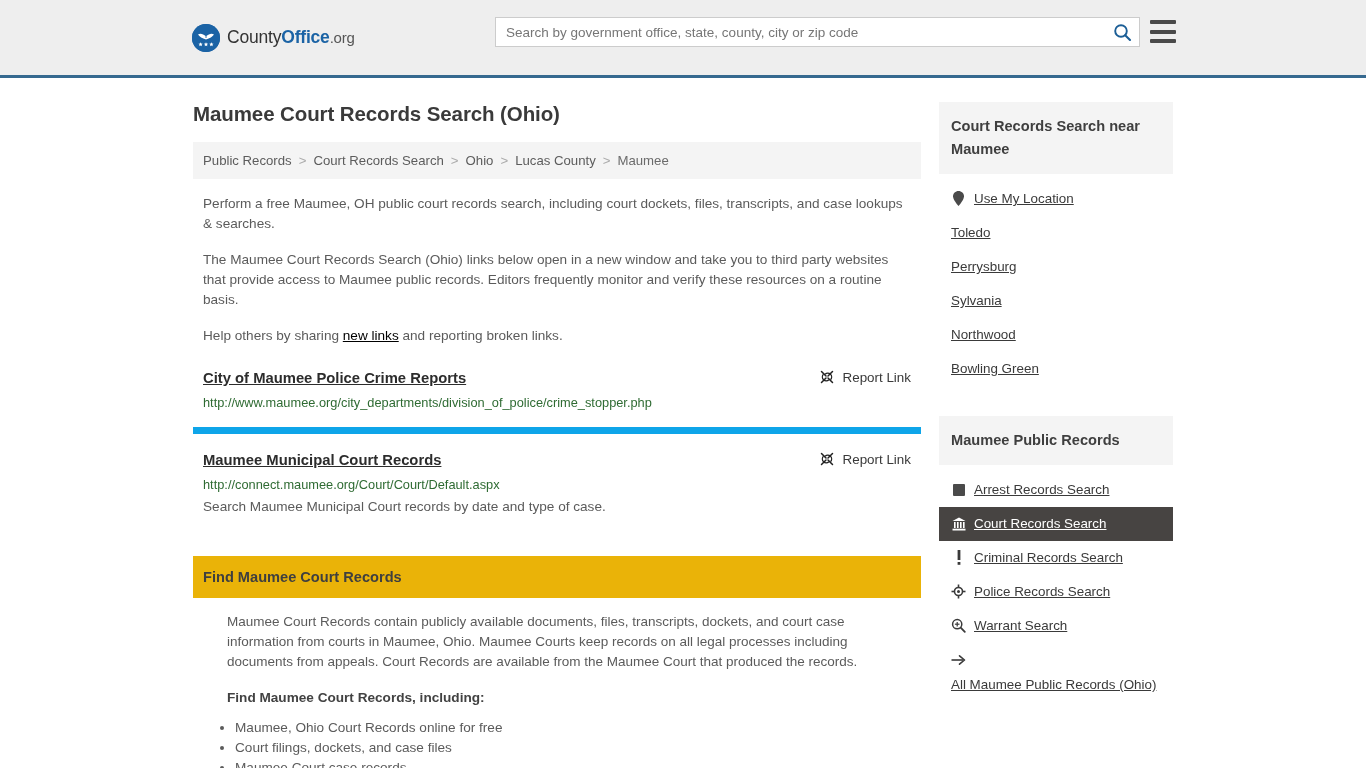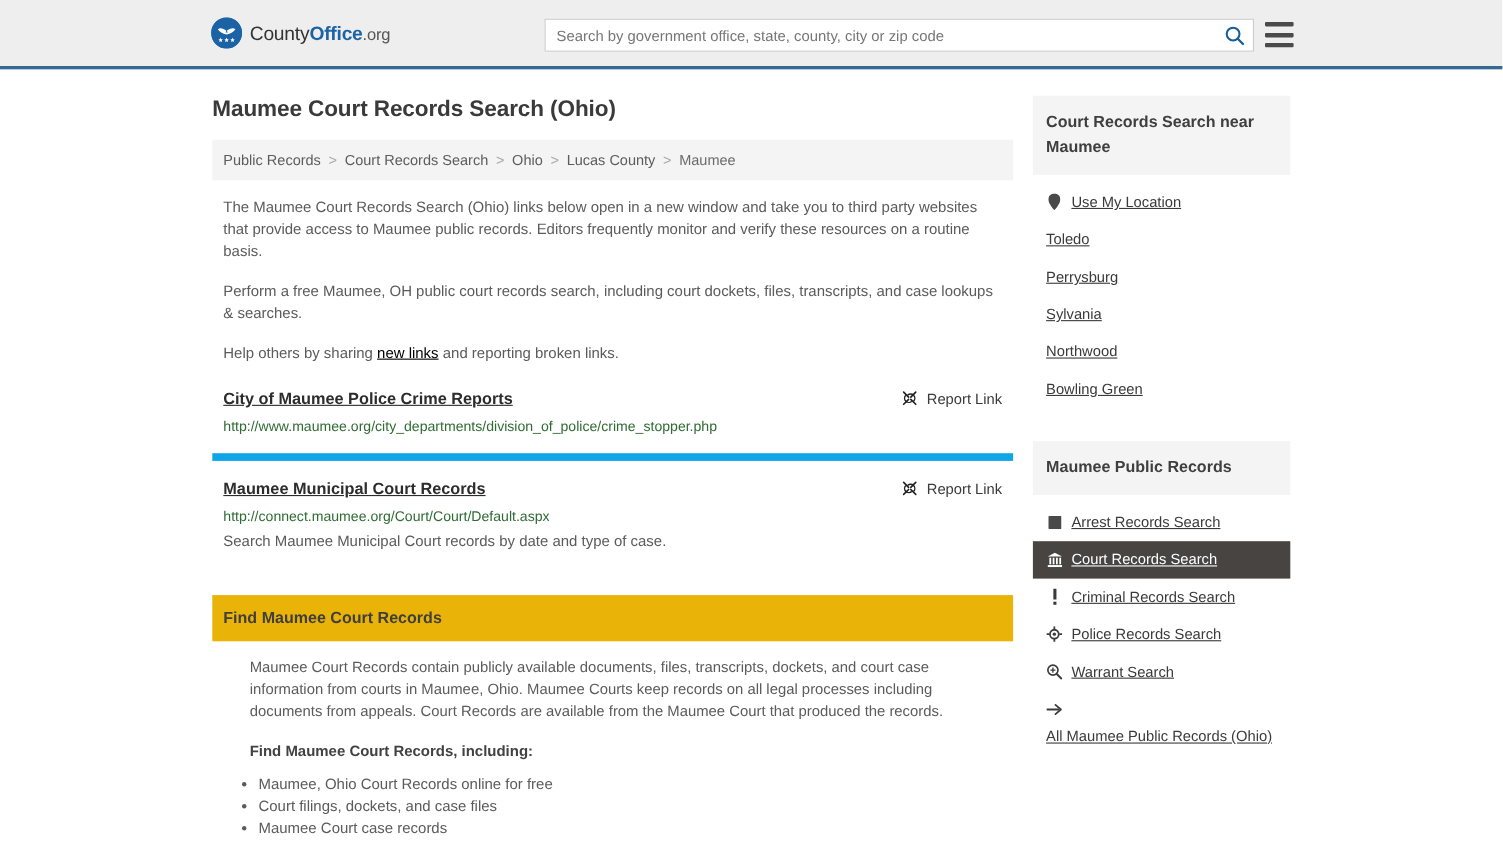--- a/index.html
+++ b/index.html
@@ -12,7 +12,7 @@
 
   
   .site-header {
-    height: 63px;
+    height: 78px;
     background: #eeeeee;
     border-bottom: 3px solid #36698f;
     display: flex;

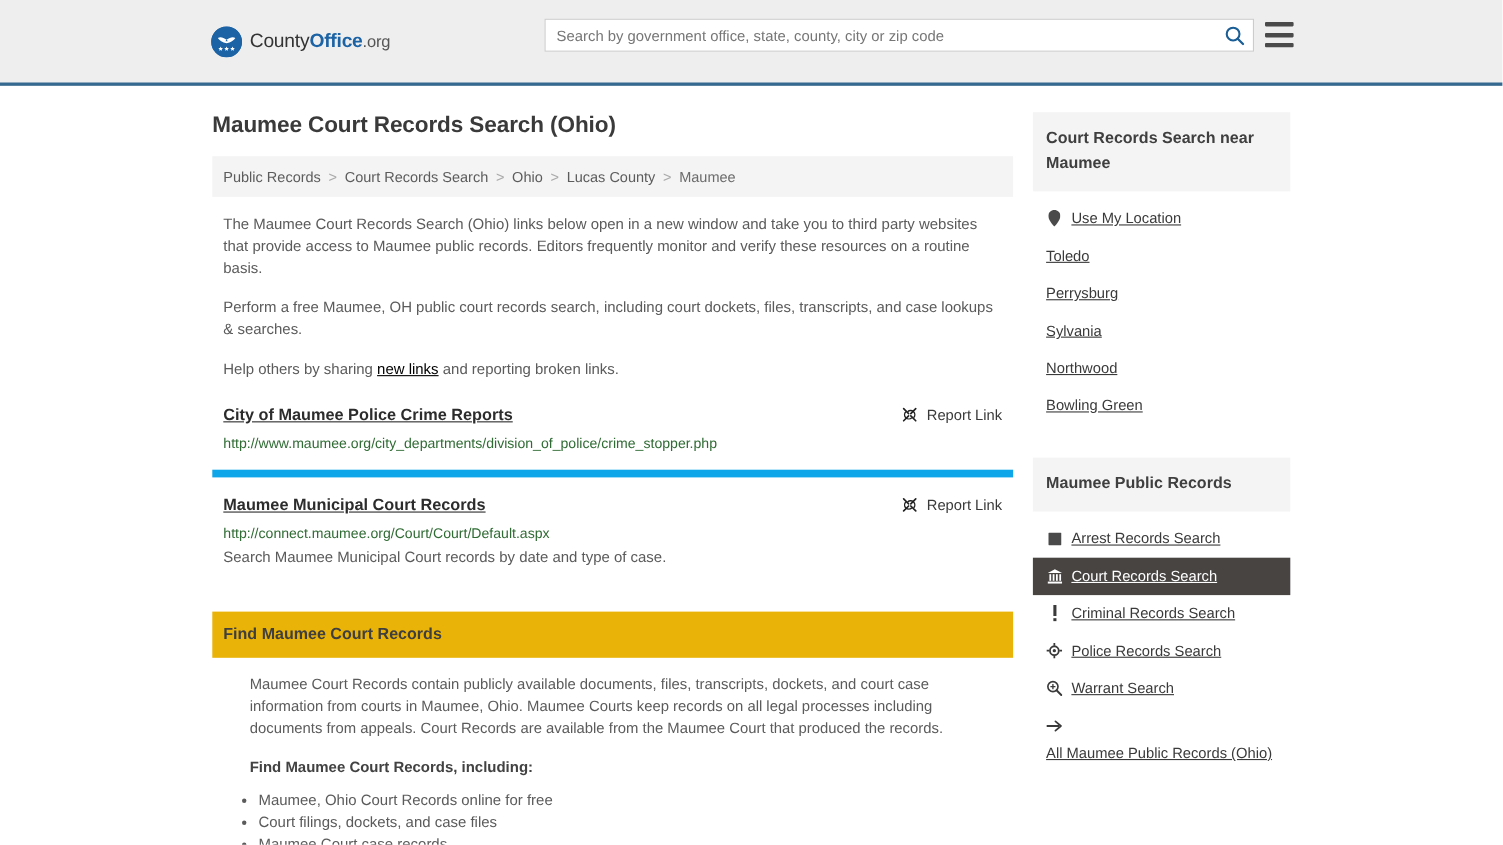--- a/index.html
+++ b/index.html
@@ -311,8 +311,8 @@
       </div>
 
       <div class="intro">
+        <p>Perform a free Maumee, OH public court records search, including court dockets, files, transcripts, and case lookups &amp; searches.</p>
         <p>The Maumee Court Records Search (Ohio) links below open in a new window and take you to third party websites that provide access to Maumee public records. Editors frequently monitor and verify these resources on a routine basis.</p>
-        <p>Perform a free Maumee, OH public court records search, including court dockets, files, transcripts, and case lookups &amp; searches.</p>
         <p><span>Help others by sharing </span><a>new links</a><span> and reporting broken links.</span></p>
       </div>
 

